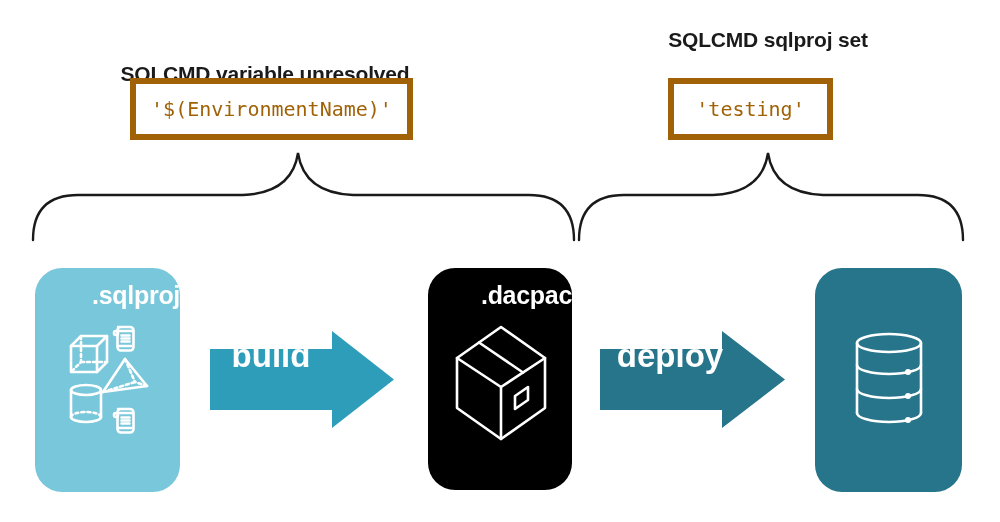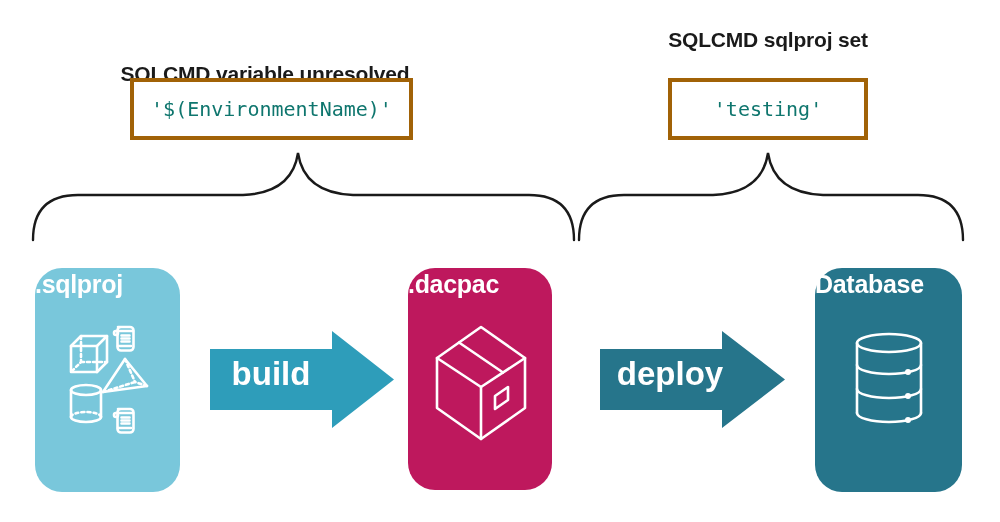--- a/index.html
+++ b/index.html
@@ -9,9 +9,9 @@
            text-align:center;letter-spacing:-0.2px;}
   .heading.left{left:30px;width:470px;margin-top:34px;}
   .heading.right{left:580px;width:376px;}
-  .code-box{position:absolute;top:78px;height:62px;border:4px solid #a16207;background:#fff;
+  .code-box{position:absolute;top:78px;height:62px;border:6px solid #a16207;background:#fff;
             display:flex;align-items:center;justify-content:center;box-sizing:border-box;
-            font-family:"DejaVu Sans Mono",monospace;font-size:20px;color:#0f766e;}
+            font-family:"DejaVu Sans Mono",monospace;font-size:20px;color:#a16207;}
   .code-box.left{left:130px;width:283px;}
   .code-box.right{left:668px;width:200px;}
   .braces{position:absolute;left:0;top:0;width:1000px;height:522px;pointer-events:none;}

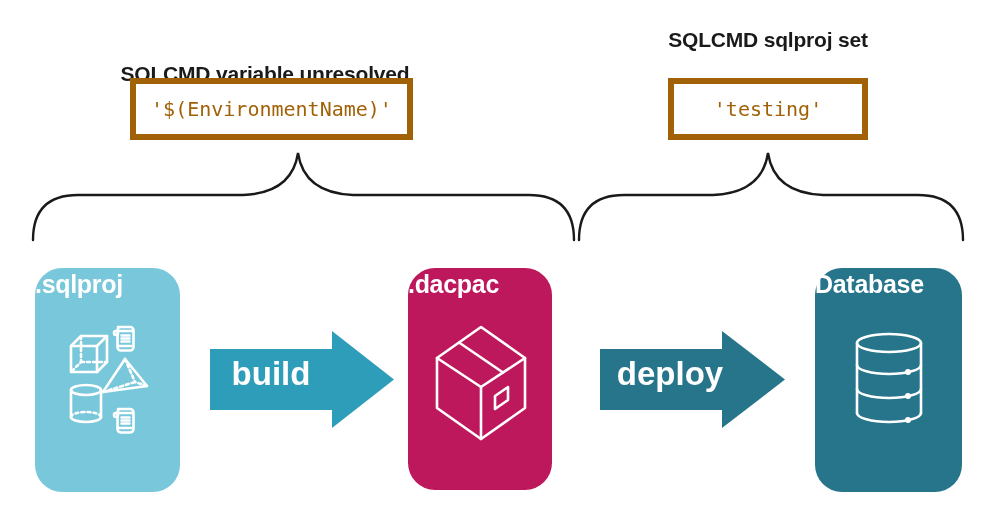--- a/index.html
+++ b/index.html
@@ -13,7 +13,7 @@
             display:flex;align-items:center;justify-content:center;box-sizing:border-box;
             font-family:"DejaVu Sans Mono",monospace;font-size:20px;color:#a16207;}
   .code-box.left{left:130px;width:283px;}
-  .code-box.right{left:668px;width:200px;}
+  .code-box.right{left:668px;width:165px;}
   .braces{position:absolute;left:0;top:0;width:1000px;height:522px;pointer-events:none;}
   .node{position:absolute;top:268px;border-radius:27px;}
   .node-label{margin-top:2px;text-align:left;font-size:25px;font-weight:bold;color:#ffffff;

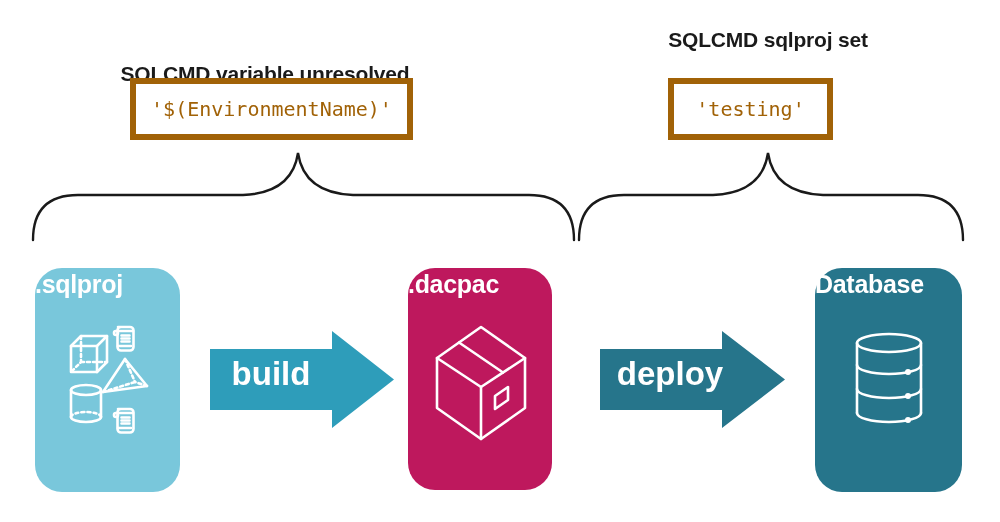--- a/index.html
+++ b/index.html
@@ -16,7 +16,7 @@
   .code-box.right{left:668px;width:165px;}
   .braces{position:absolute;left:0;top:0;width:1000px;height:522px;pointer-events:none;}
   .node{position:absolute;top:268px;border-radius:27px;}
-  .node-label{margin-top:2px;text-align:left;font-size:25px;font-weight:bold;color:#ffffff;
+  .node-label{margin-top:13px;text-align:right;font-size:25px;font-weight:bold;color:#ffffff;
               letter-spacing:-0.3px;}
   .node.sqlproj{left:35px;width:145px;height:224px;background:#79C7DB;}
   .node.dacpac{left:408px;width:144px;height:222px;background:#be185d;}

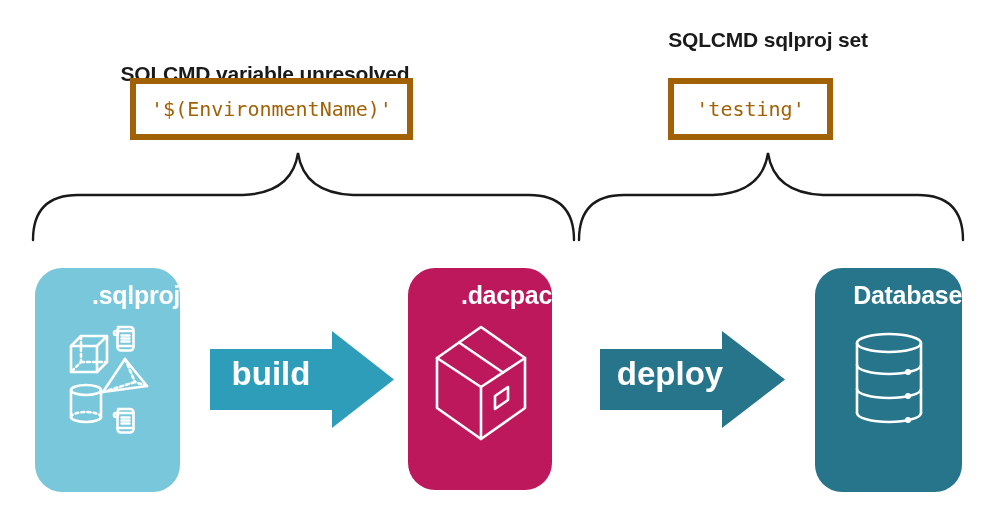--- a/index.html
+++ b/index.html
@@ -19,7 +19,7 @@
   .node-label{margin-top:13px;text-align:right;font-size:25px;font-weight:bold;color:#ffffff;
               letter-spacing:-0.3px;}
   .node.sqlproj{left:35px;width:145px;height:224px;background:#79C7DB;}
-  .node.dacpac{left:408px;width:144px;height:222px;background:#be185d;}
+  .node.dacpac{left:428px;width:144px;height:222px;background:#000000;}
   .node.database{left:815px;width:147px;height:224px;background:#26758B;}
   .node-icon{position:absolute;}
   .icon-sqlproj{left:34px;top:56px;}

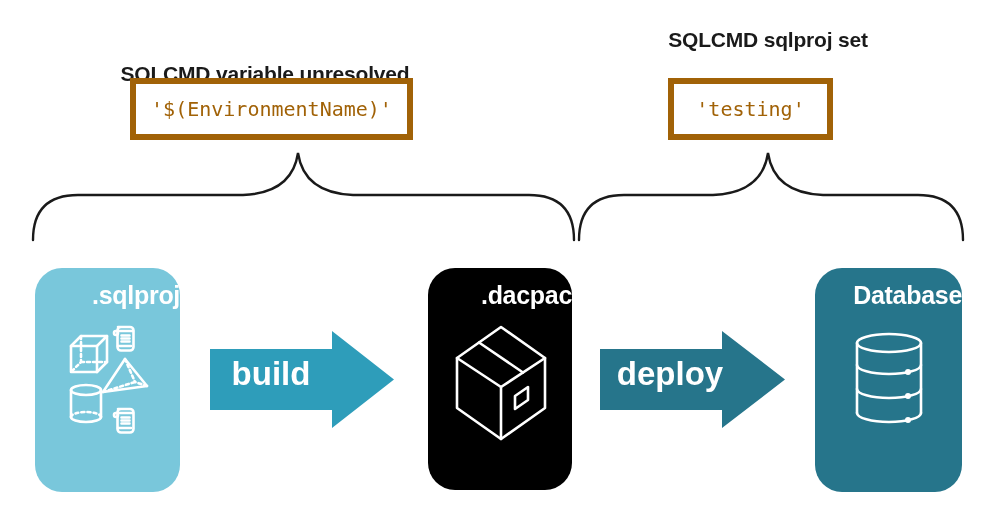--- a/index.html
+++ b/index.html
@@ -116,7 +116,6 @@
   <div class="arrow-label deploy">deploy</div>
 
   <div class="node database">
-    <div class="node-label">Database</div>
     <svg class="node-icon icon-database" width="76" height="96" viewBox="0 0 76 96">
       <ellipse class="ico" stroke-width="3" cx="38" cy="11" rx="32" ry="9"></ellipse>
       <path class="ico" stroke-width="3" d="M6 11 V81 M70 11 V81"></path>

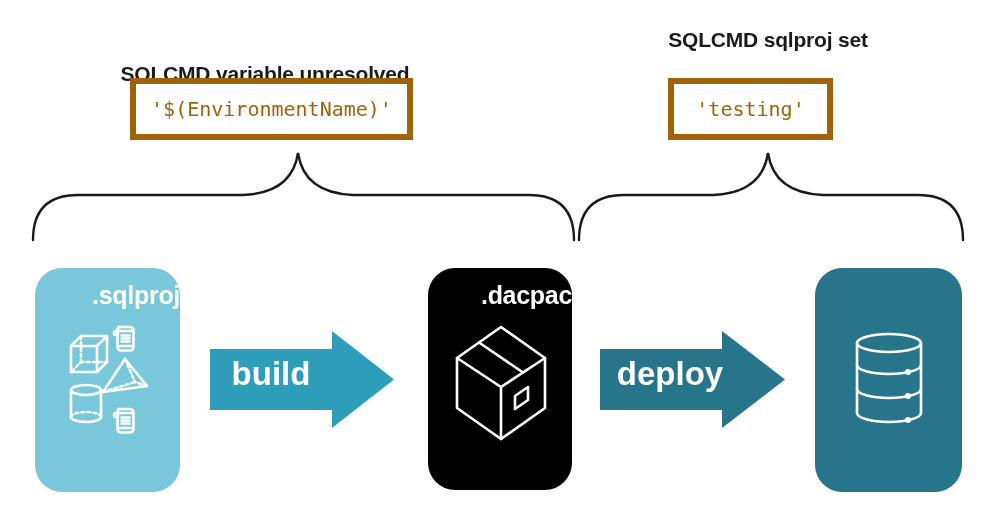--- a/index.html
+++ b/index.html
@@ -28,7 +28,7 @@
   .arrow{position:absolute;top:330px;}
   .arrow.build{left:205px;}
   .arrow.deploy{left:595px;}
-  .arrow-label{position:absolute;top:350px;width:122px;height:48px;display:flex;align-items:center;
+  .arrow-label{position:absolute;top:332px;width:122px;height:48px;display:flex;align-items:center;
                justify-content:center;font-size:33px;font-weight:bold;color:#ffffff;}
   .arrow-label.build{left:210px;}
   .arrow-label.deploy{left:600px;padding-left:9px;}

